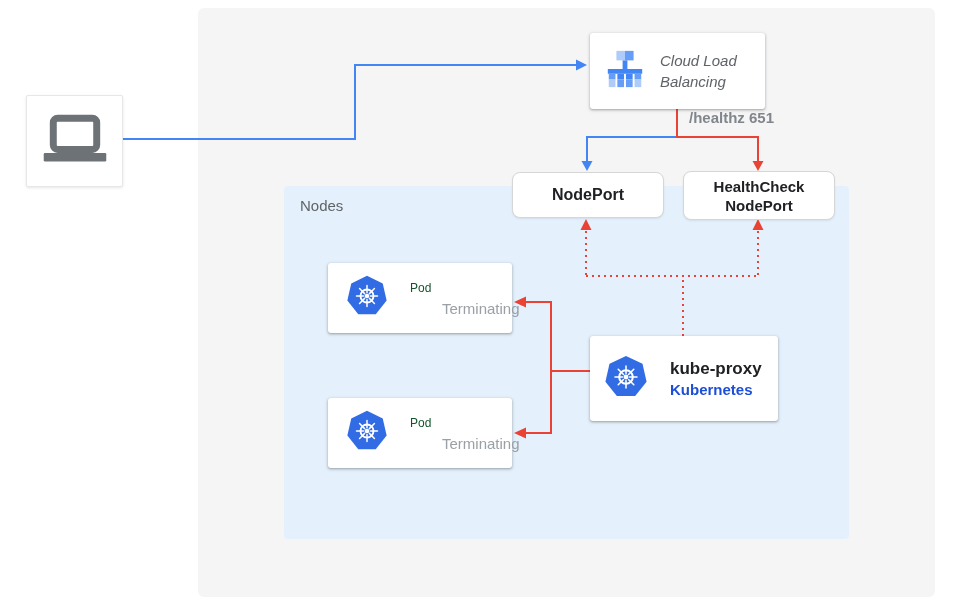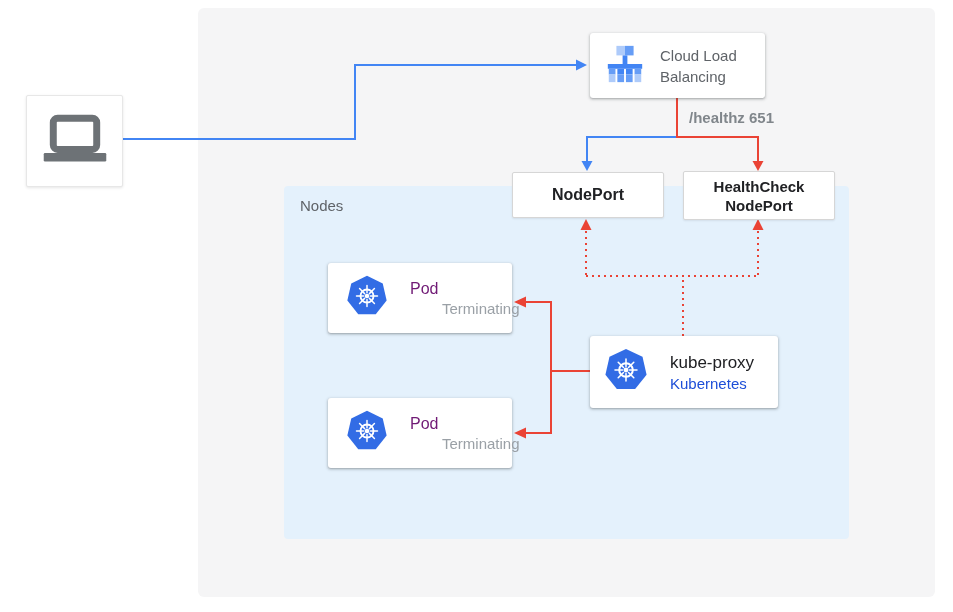--- a/index.html
+++ b/index.html
@@ -24,7 +24,7 @@
     border:1px solid #e7e7e7;border-radius:2px;z-index:10;
     box-shadow:0 1px 3px rgba(0,0,0,.10);display:flex;align-items:center;justify-content:center;}
 
-  .clb-box{left:590px;top:33px;width:175px;height:65px;}
+  .clb-box{left:590px;top:33px;width:175px;height:76px;font-style:italic;}
   .clb-box .icon{margin-left:14px;}
   .clb-box .txt{margin-left:14px;font-size:15px;line-height:21px;color:#5f6368;width:104px;}
 

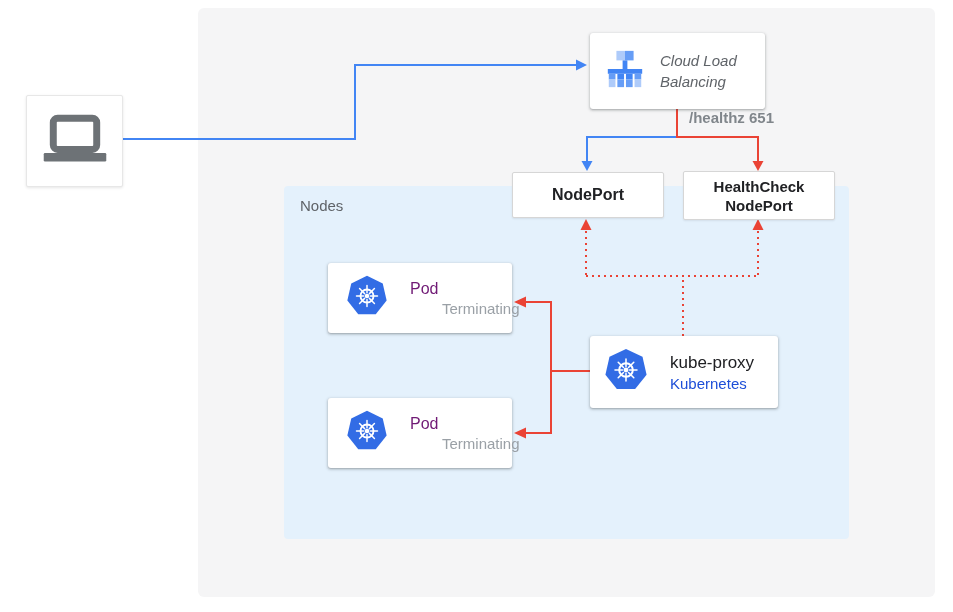--- a/index.html
+++ b/index.html
@@ -30,7 +30,7 @@
 
   .healthz{position:absolute;left:689px;top:109px;z-index:6;font-size:15px;font-weight:700;color:#80868b;}
 
-  .port-box{position:absolute;background:#fff;border:1px solid #d6d6d6;border-radius:2px;z-index:10;
+  .port-box{position:absolute;background:#fff;border:1px solid #d6d6d6;border-radius:8px;z-index:10;
     box-shadow:0 1px 2px rgba(0,0,0,.08);display:flex;flex-direction:column;
     align-items:center;justify-content:center;text-align:center;
     font-weight:700;color:#202124;}

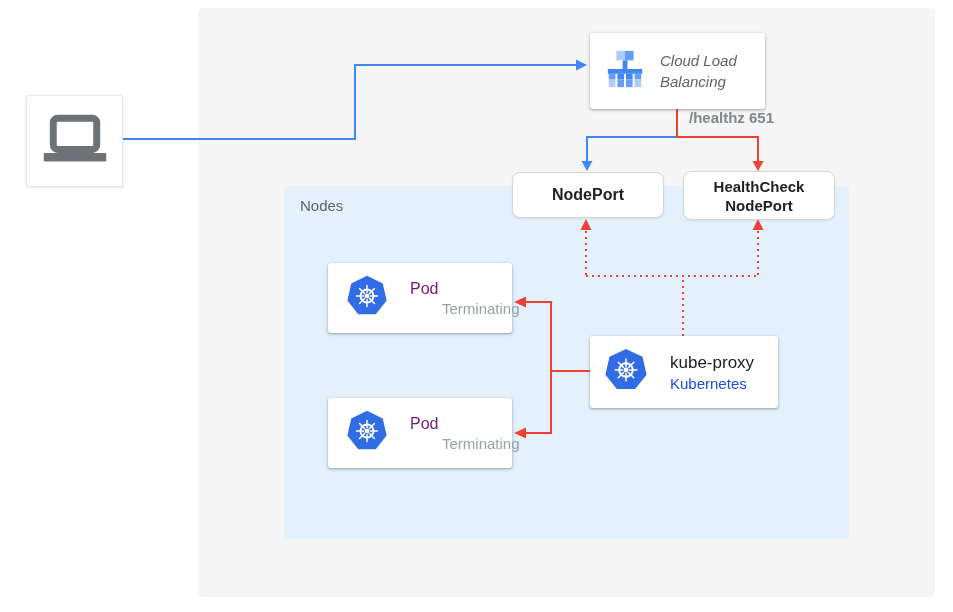--- a/index.html
+++ b/index.html
@@ -40,7 +40,7 @@
   .pod-box{width:184px;height:70px;}
   .pod-box .icon{margin-left:18px;}
   .pod-box .txt{margin-left:22px;}
-  .pod-title{font-size:16px;line-height:21px;color:#701a75;}
+  .pod-title{font-size:12px;line-height:21px;color:#14532d;}
   .pod-status{font-size:15px;line-height:20px;color:#9aa0a6;margin-left:32px;}
 
   .kp-box{left:590px;top:336px;width:188px;height:72px;}

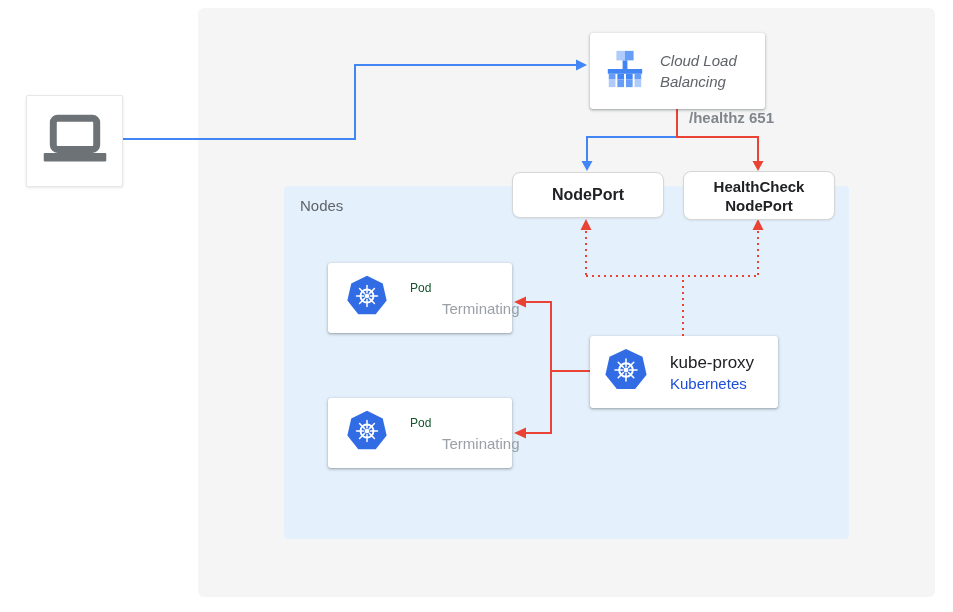--- a/index.html
+++ b/index.html
@@ -43,7 +43,7 @@
   .pod-title{font-size:12px;line-height:21px;color:#14532d;}
   .pod-status{font-size:15px;line-height:20px;color:#9aa0a6;margin-left:32px;}
 
-  .kp-box{left:590px;top:336px;width:188px;height:72px;}
+  .kp-box{left:590px;top:336px;width:188px;height:85px;font-weight:bold;}
   .kp-box .icon{margin-left:14px;}
   .kp-box .txt{margin-left:22px;}
   .kp-title{font-size:17px;line-height:23px;color:#202124;}

